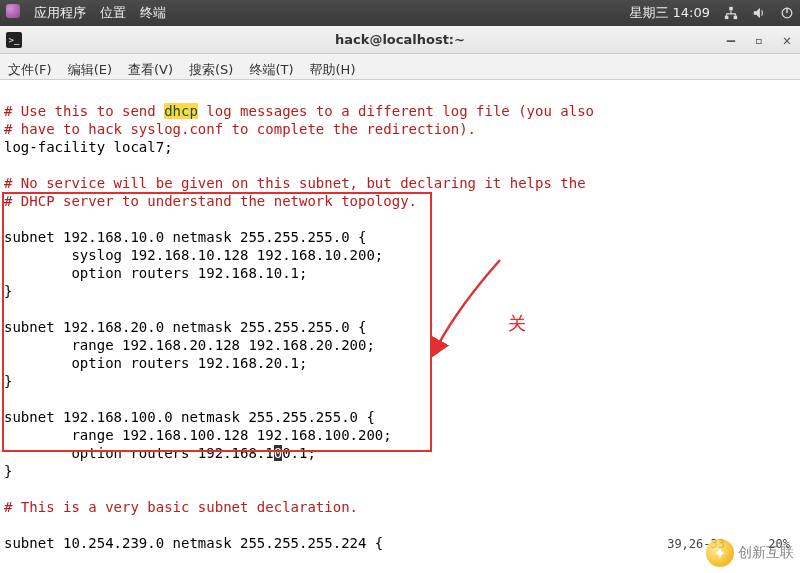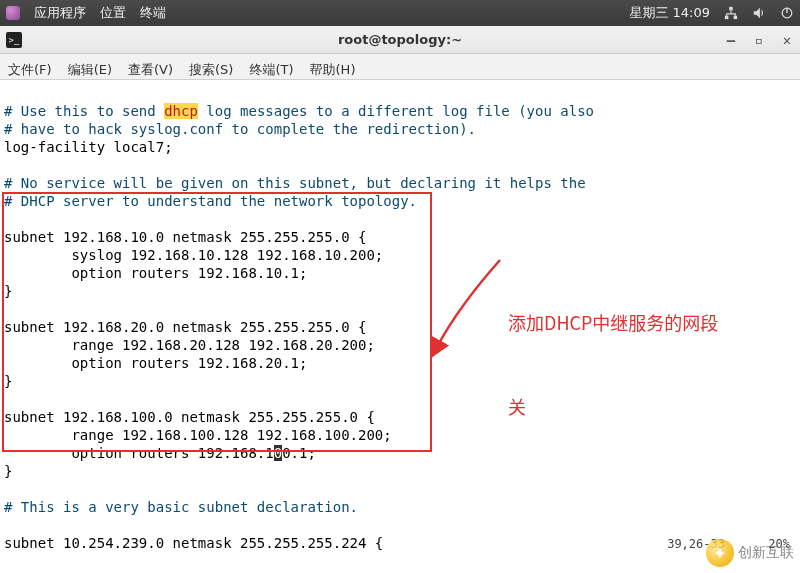--- a/index.html
+++ b/index.html
@@ -22,7 +22,7 @@
   padding: 0 6px;
   font-size: 13px;
 }
-.top-panel .left { display: flex; align-items: center; gap: 14px; }
+.top-panel .left { display: flex; align-items: flex-start; gap: 14px; }
 .top-panel .right { margin-left: auto; display: flex; align-items: center; gap: 14px; }
 .top-panel .app-icon {
   width: 14px; height: 14px;

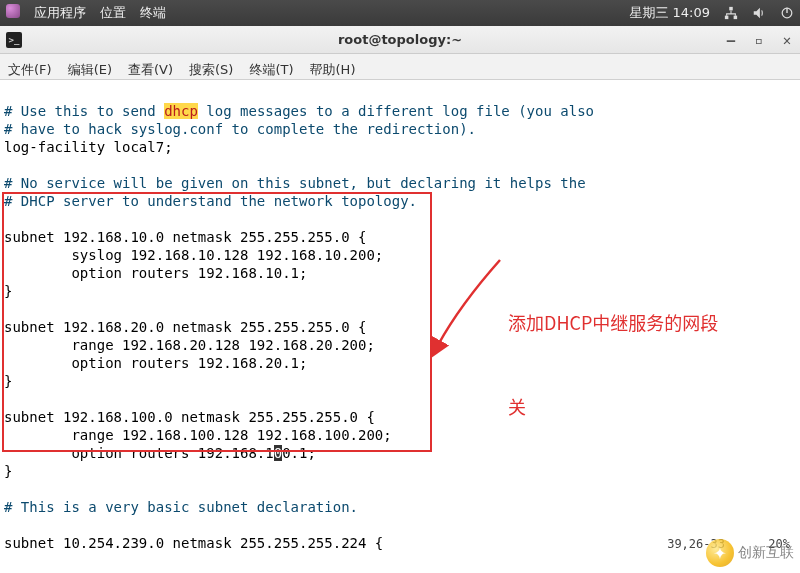--- a/index.html
+++ b/index.html
@@ -174,7 +174,7 @@
 
 <div class="titlebar">
   <span class="term-icon">&gt;_</span>
-  <span>root@topology:~</span>
+  <span>hack@localhost:~</span>
   <div class="win-controls">
     <span>—</span>
     <span>▫</span>

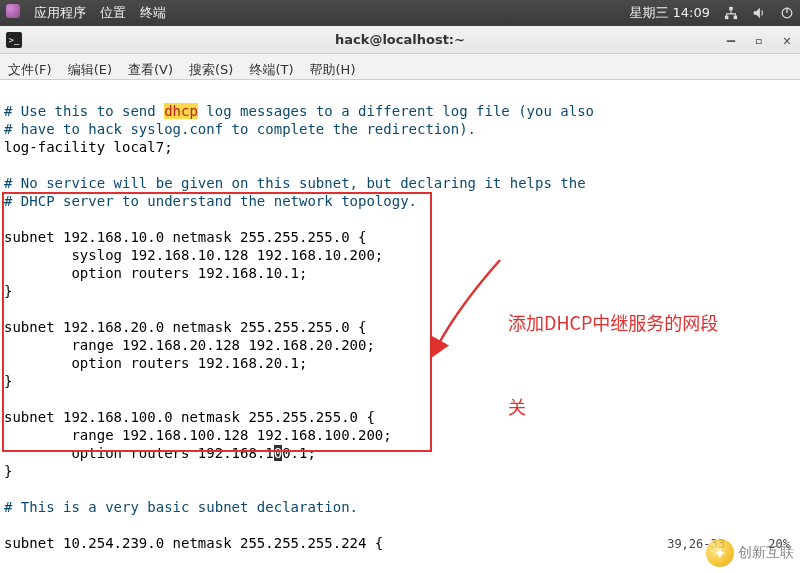--- a/index.html
+++ b/index.html
@@ -90,7 +90,7 @@
   color: #000;
   white-space: pre;
 }
-.c-blue { color: #0c4a6e; }
+.c-blue { color: #b91c1c; }
 .hl-yellow { background: #ffd84a; color: #b91c1c; }
 .cursor-block { background: #333; color: #fff; }
 

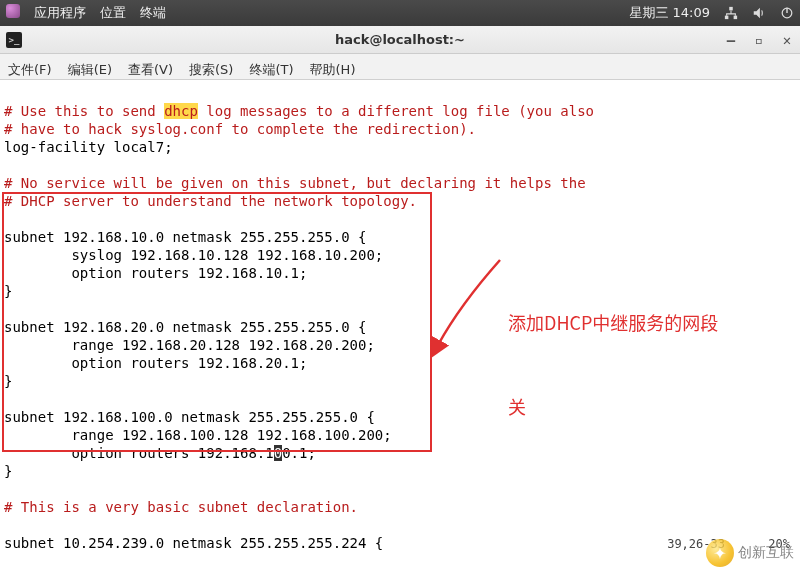--- a/index.html
+++ b/index.html
@@ -91,7 +91,7 @@
   white-space: pre;
 }
 .c-blue { color: #b91c1c; }
-.hl-yellow { background: #ffd84a; color: #b91c1c; }
+.hl-yellow { background: #ffd84a; color: #14532d; }
 .cursor-block { background: #333; color: #fff; }
 
 .red-box {

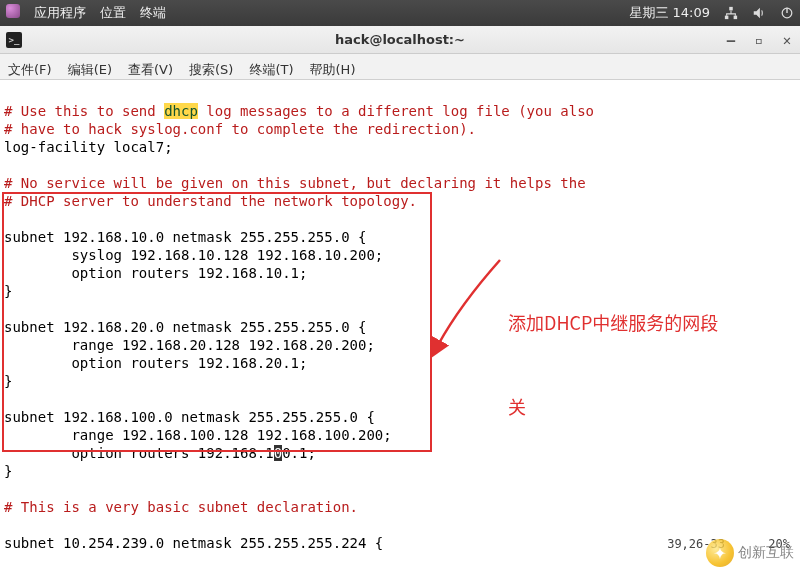--- a/index.html
+++ b/index.html
@@ -233,7 +233,6 @@
 
   
   <div class="annotation" style="left:508px; top:172px;">
-    <div>添加DHCP中继服务的网段</div>
     <div>关</div>
   </div>
 </div>

